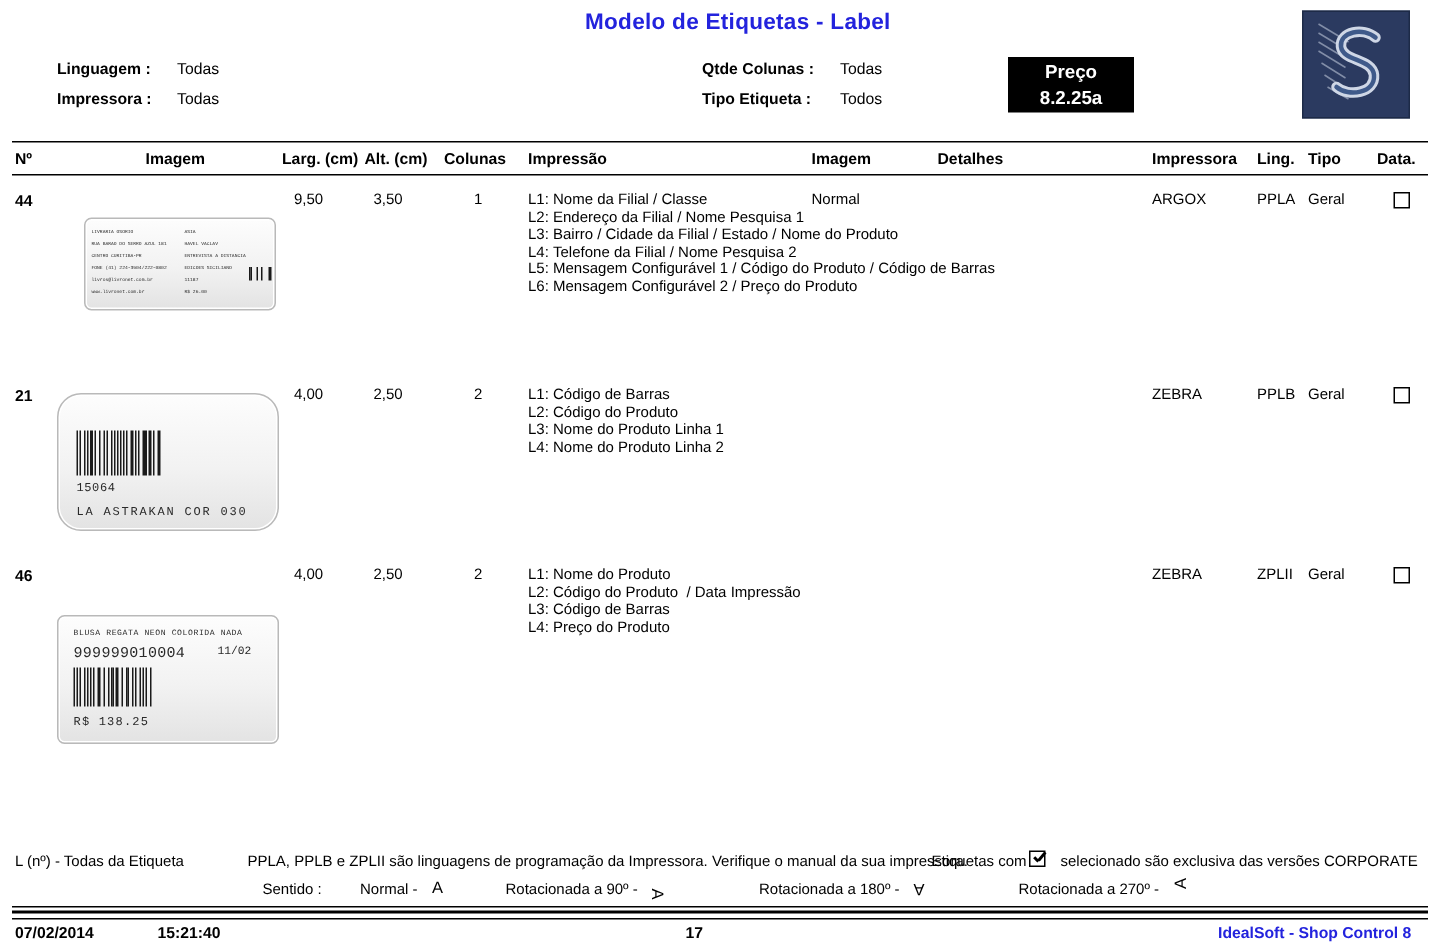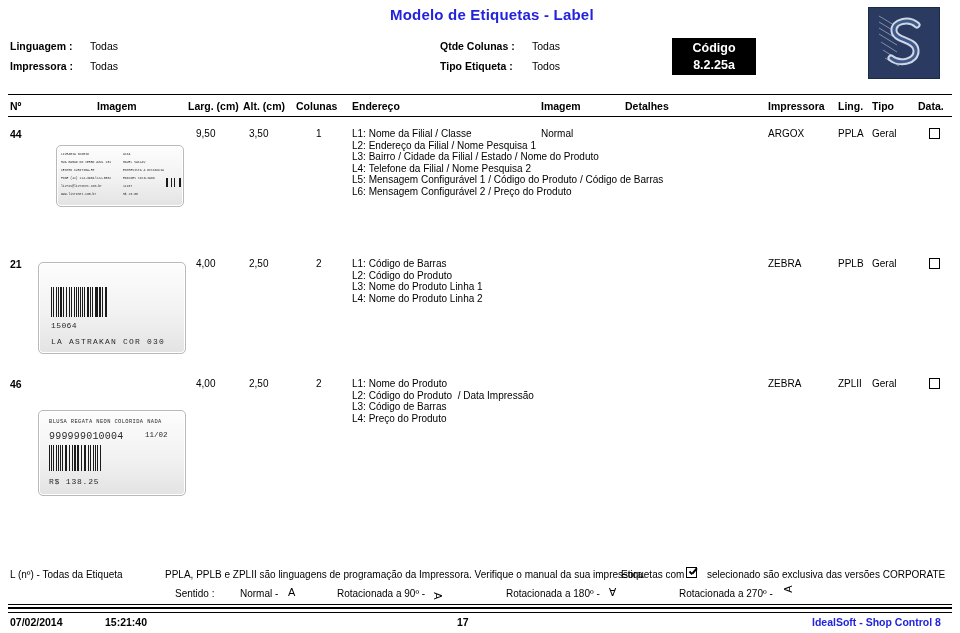--- a/index.html
+++ b/index.html
@@ -40,7 +40,7 @@
   #params-left  { position: absolute; left: 10px;  top: 40px; }
   #params-right { position: absolute; left: 440px; top: 40px; }
   .param-row { display: flex; align-items: baseline; height: 20px; }
-  .param-row .field-label { width: 80px; }
+  .param-row .field-label { width: 80px; margin-left: 28px; }
   #params-right .param-row .field-label { width: 92px; }
 
   #version-box {

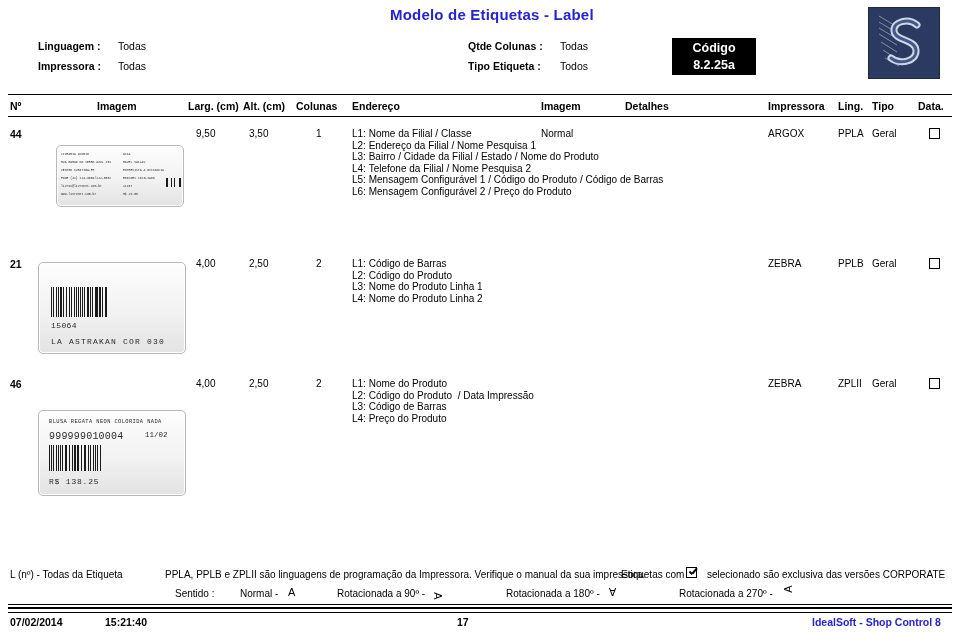--- a/index.html
+++ b/index.html
@@ -211,7 +211,7 @@
 </div>
 
 <div id="version-box">
-  <div>Código</div>
+  <div>Preço</div>
   <div>8.2.25a</div>
 </div>
 

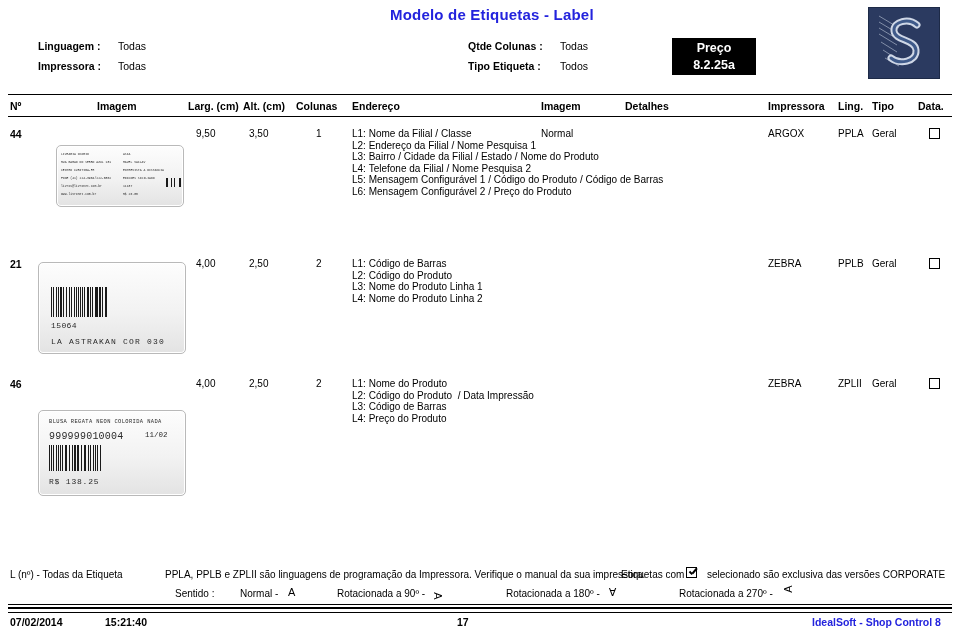--- a/index.html
+++ b/index.html
@@ -240,7 +240,7 @@
 <div class="hdr-cell" style="left:188px">Larg. (cm)</div>
 <div class="hdr-cell" style="left:243px">Alt. (cm)</div>
 <div class="hdr-cell" style="left:296px">Colunas</div>
-<div class="hdr-cell" style="left:352px">Endereço</div>
+<div class="hdr-cell" style="left:352px">Impressão</div>
 <div class="hdr-cell" style="left:541px">Imagem</div>
 <div class="hdr-cell" style="left:625px">Detalhes</div>
 <div class="hdr-cell" style="left:768px">Impressora</div>

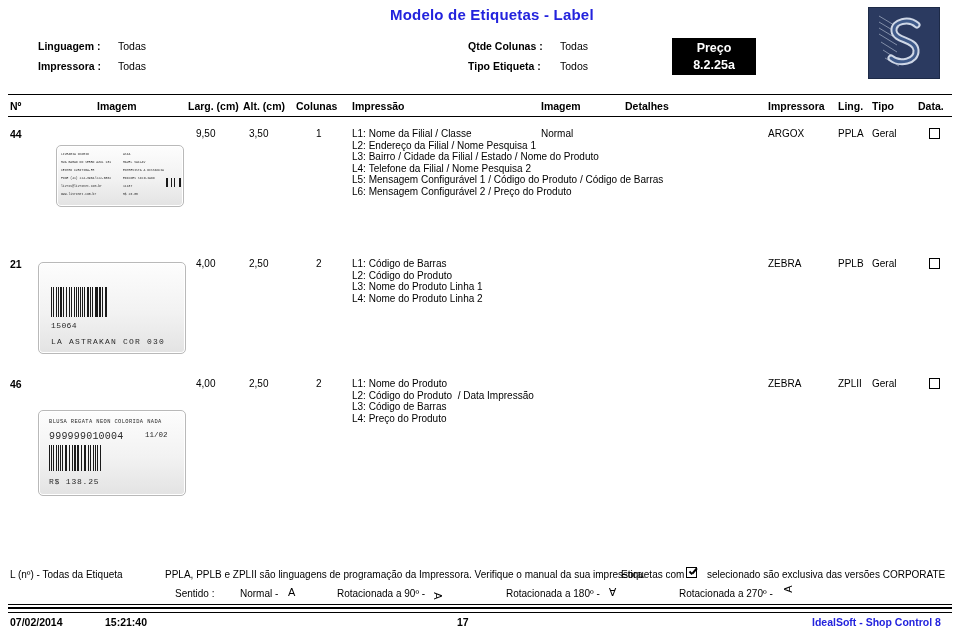--- a/index.html
+++ b/index.html
@@ -319,7 +319,7 @@
   <div class="cell" style="left:872px; top:258px">Geral</div>
   <div class="checkbox" style="left:929px; top:258px"></div>
 
-  <div class="label-img" style="left:38px; top:262px; width:148px; height:92px;">
+  <div class="label-img" style="left:38px; top:262px; width:148px; height:92px;border-radius:16px;">
     <div class="barcode" id="bc-45" style="left:12px; top:24px; width:58px; height:30px;">
         <i style="width:1px;margin-right:1px"></i>
         <i style="width:2px;margin-right:2px"></i>

